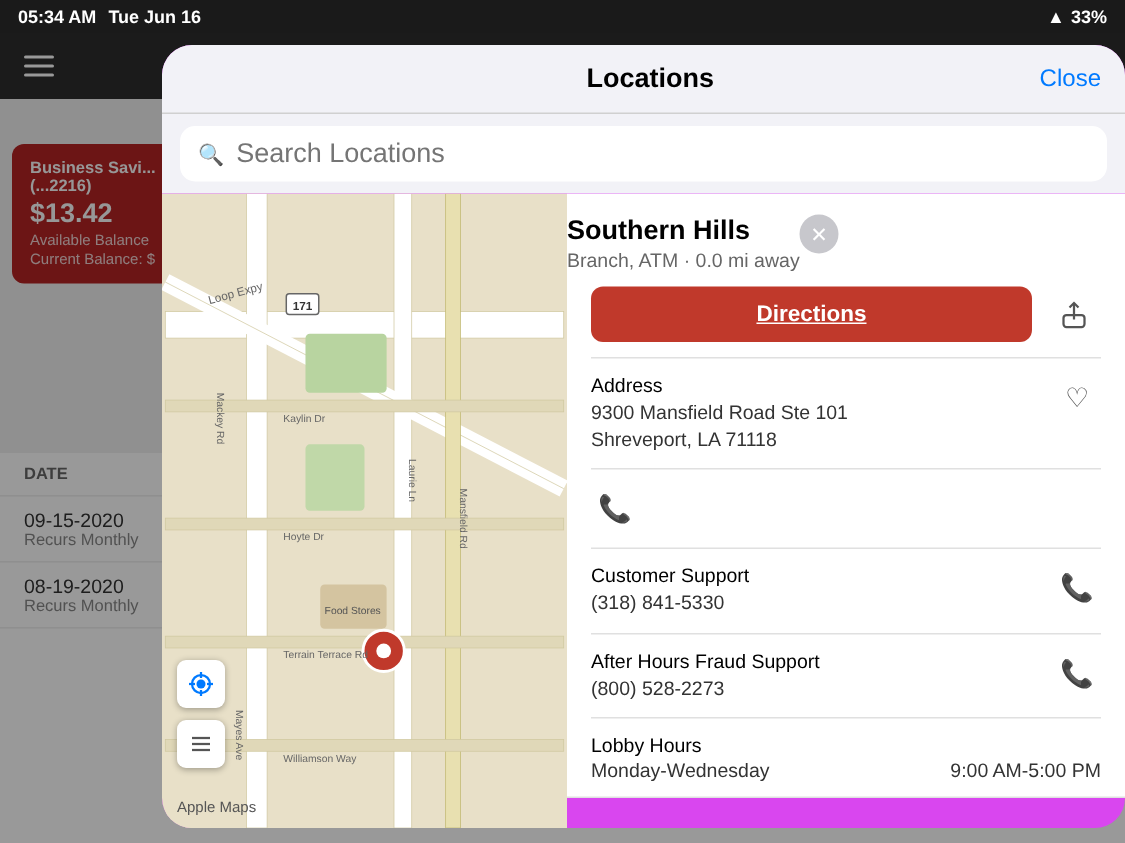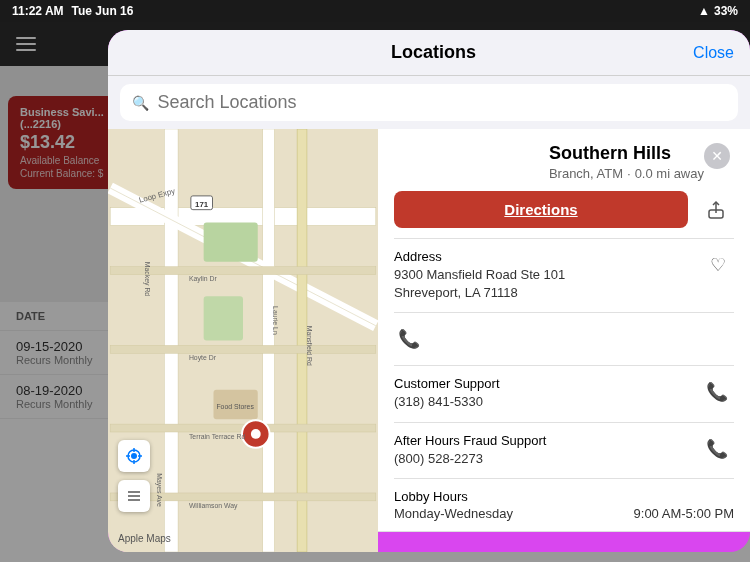--- a/index.html
+++ b/index.html
@@ -319,7 +319,7 @@
 
 <div class="status-bar">
   <div class="status-left">
-    <span class="status-text">11:22 AM</span>
+    <span class="status-text">05:34 AM</span>
     <span class="status-text">Tue Jun 16</span>
   </div>
   <div class="status-right">

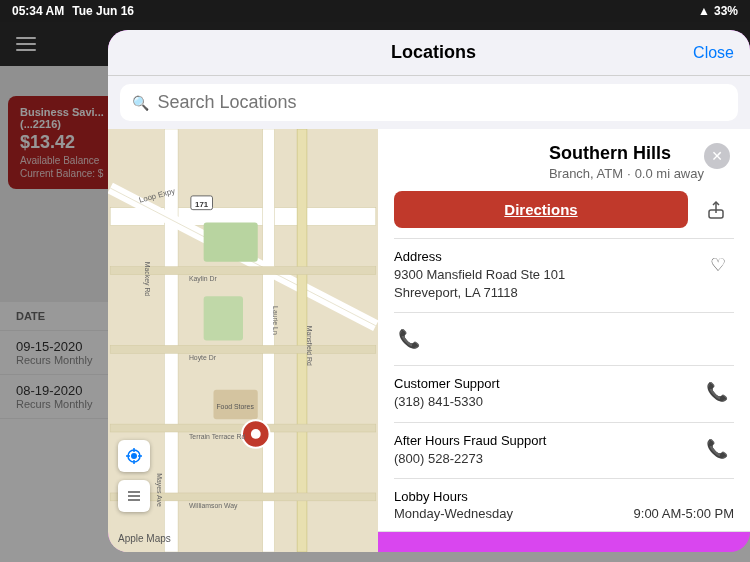--- a/index.html
+++ b/index.html
@@ -231,10 +231,10 @@
     }
 
     .location-header {
-      padding: 14px 20px 0;
+      padding: 14px 0 0;
       display: flex;
       align-items: flex-start;
-      justify-content: flex-end;
+      justify-content: flex-start;
     }
     .location-name { font-size: 18px; font-weight: 700; color: #000; }
     .location-sub { font-size: 13px; color: #666; margin-top: 2px; }

